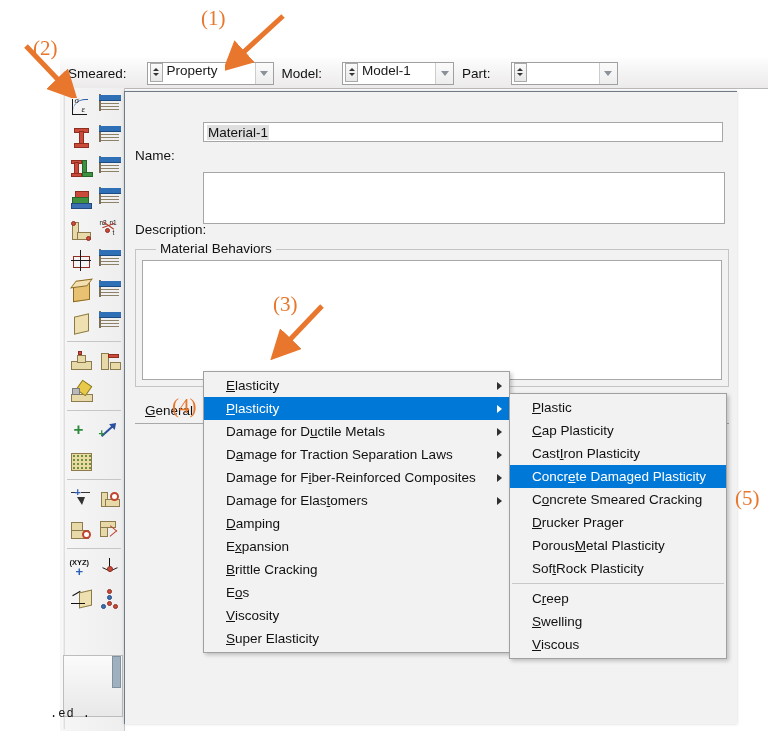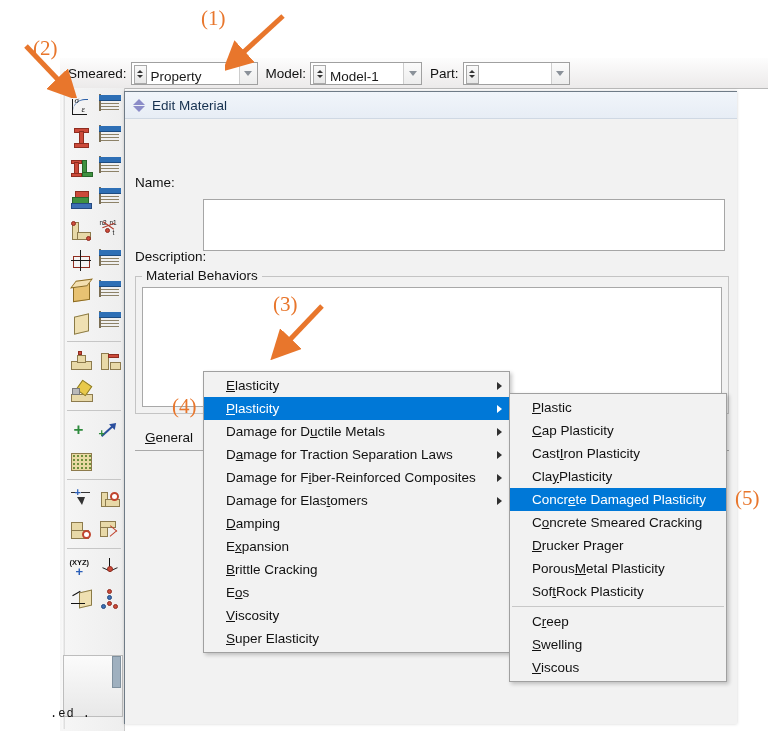--- a/index.html
+++ b/index.html
@@ -22,8 +22,9 @@
   .cx-label{font-size:13.5px;color:#111;margin:0 4px 0 8px;white-space:nowrap;}
   .combo{
     height:21px;border:1px solid #a0a0a0;background:#fff;
-    display:flex;align-items:flex-end;position:relative;
+    display:flex;align-items:flex-start;position:relative;
     box-shadow:inset 0 1px 0 #fff;
+    margin-left:16px;
   }
   .combo .spin{
     width:11px;height:17px;margin:0 2px 0 2px;

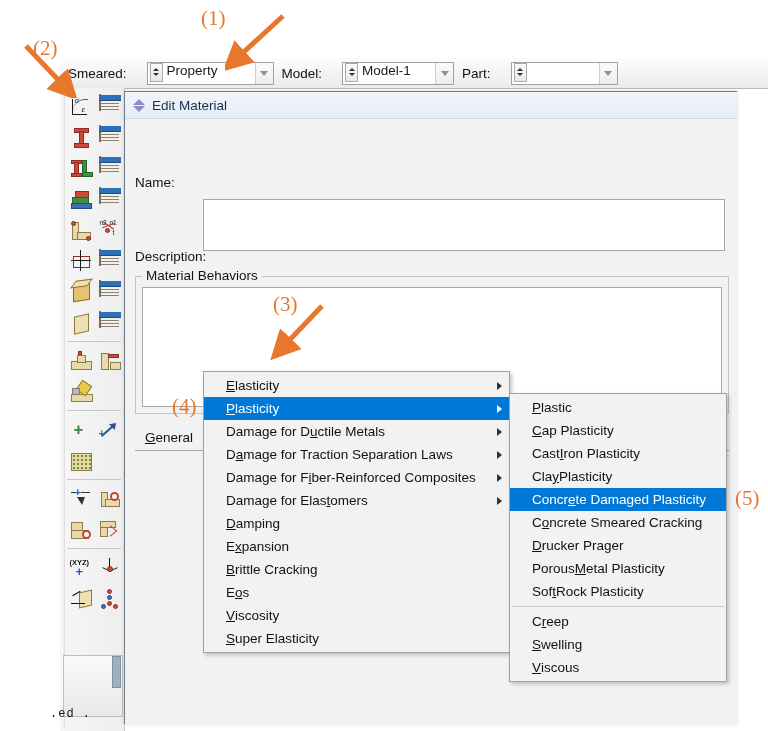--- a/index.html
+++ b/index.html
@@ -474,10 +474,6 @@
 <div class="abs" id="cli-text">.ed .</div>
 
 <div class="abs" id="edit-material">
-  <div id="em-titlebar">
-    <span class="diamond"></span>
-    <span id="em-title">Edit Material</span>
-  </div>
 
   <div id="em-body">
     <div class="fld-row">

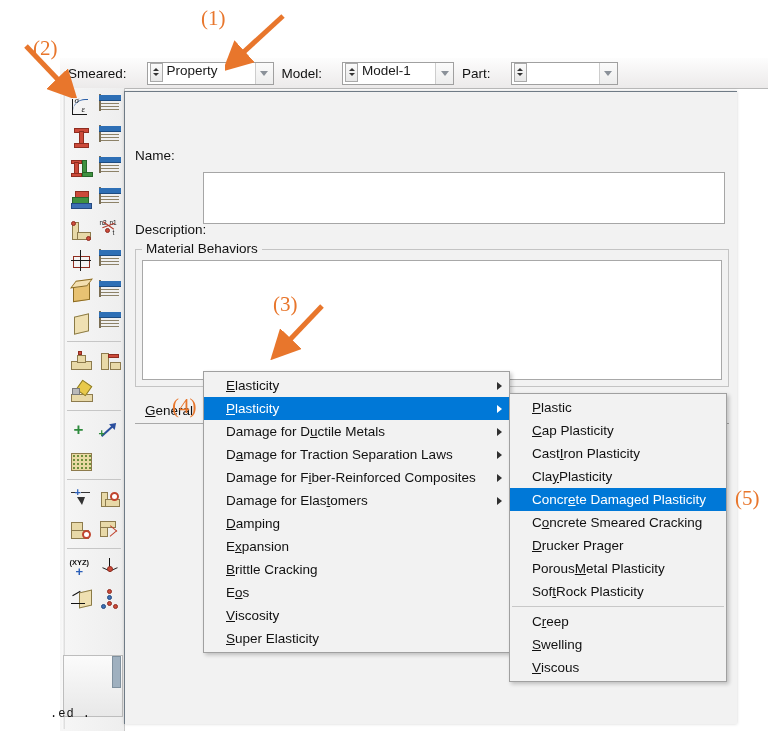--- a/index.html
+++ b/index.html
@@ -478,6 +478,9 @@
   <div id="em-body">
     <div class="fld-row">
       <span class="fld-label">Name:</span>
+      <div class="txtbox" id="name-value">
+        <span>Material-1</span>
+      </div>
     </div>
 
     <div class="fld-row" style="align-items:flex-start;">

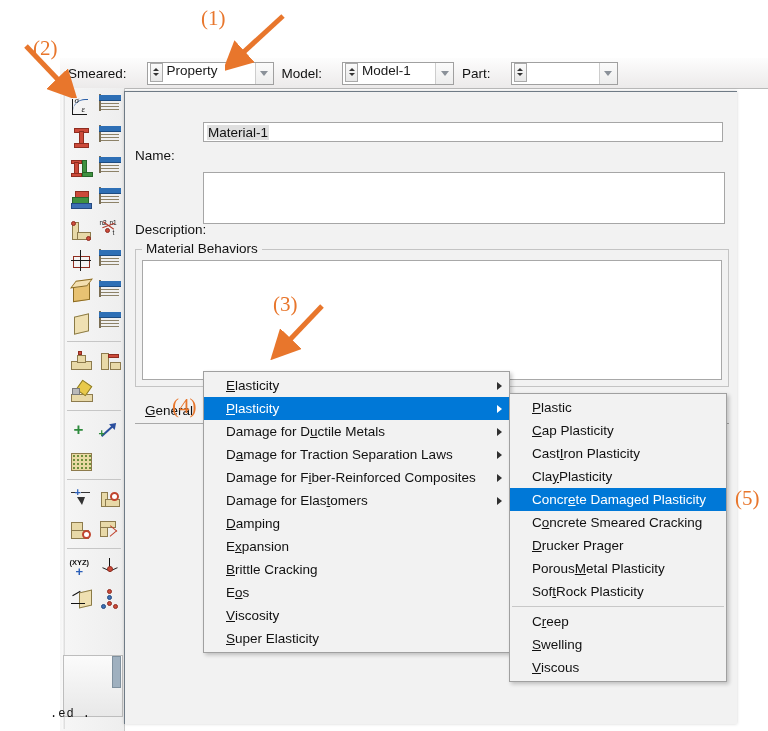--- a/index.html
+++ b/index.html
@@ -133,7 +133,7 @@
     border:1px solid #c4c4c4;margin:6px 8px 0 0;position:relative;padding:10px 6px 6px 6px;
   }
   .group-title{
-    position:absolute;top:-9px;left:6px;background:#f2f2f2;padding:0 4px;font-size:13.5px;color:#111;
+    position:absolute;top:-9px;left:20px;background:#f2f2f2;padding:0 4px;font-size:13.5px;color:#111;
   }
   #behaviors-list{border:1px solid #a8a8a8;background:#fff;height:118px;}
 

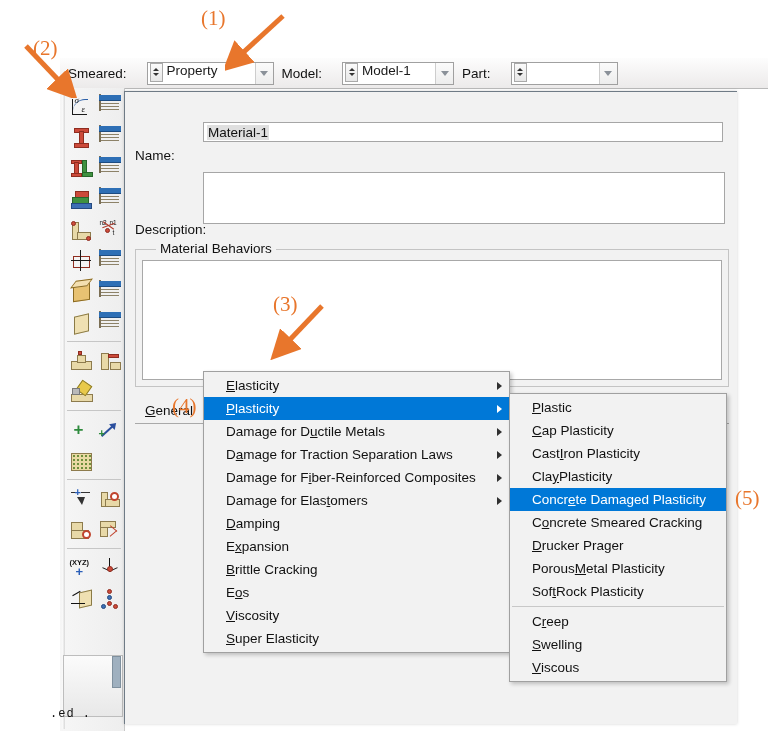--- a/index.html
+++ b/index.html
@@ -524,7 +524,6 @@
     <div class="mi"><u class="acc">P</u>lastic</div>
     <div class="mi"><u class="acc">C</u>ap Plasticity</div>
     <div class="mi">Cast <u class="acc">I</u>ron Plasticity</div>
-    <div class="mi">Cla<u class="acc">y</u> Plasticity</div>
     <div class="mi hl">Concr<u class="acc">e</u>te Damaged Plasticity</div>
     <div class="mi">C<u class="acc">o</u>ncrete Smeared Cracking</div>
     <div class="mi"><u class="acc">D</u>rucker Prager</div>

